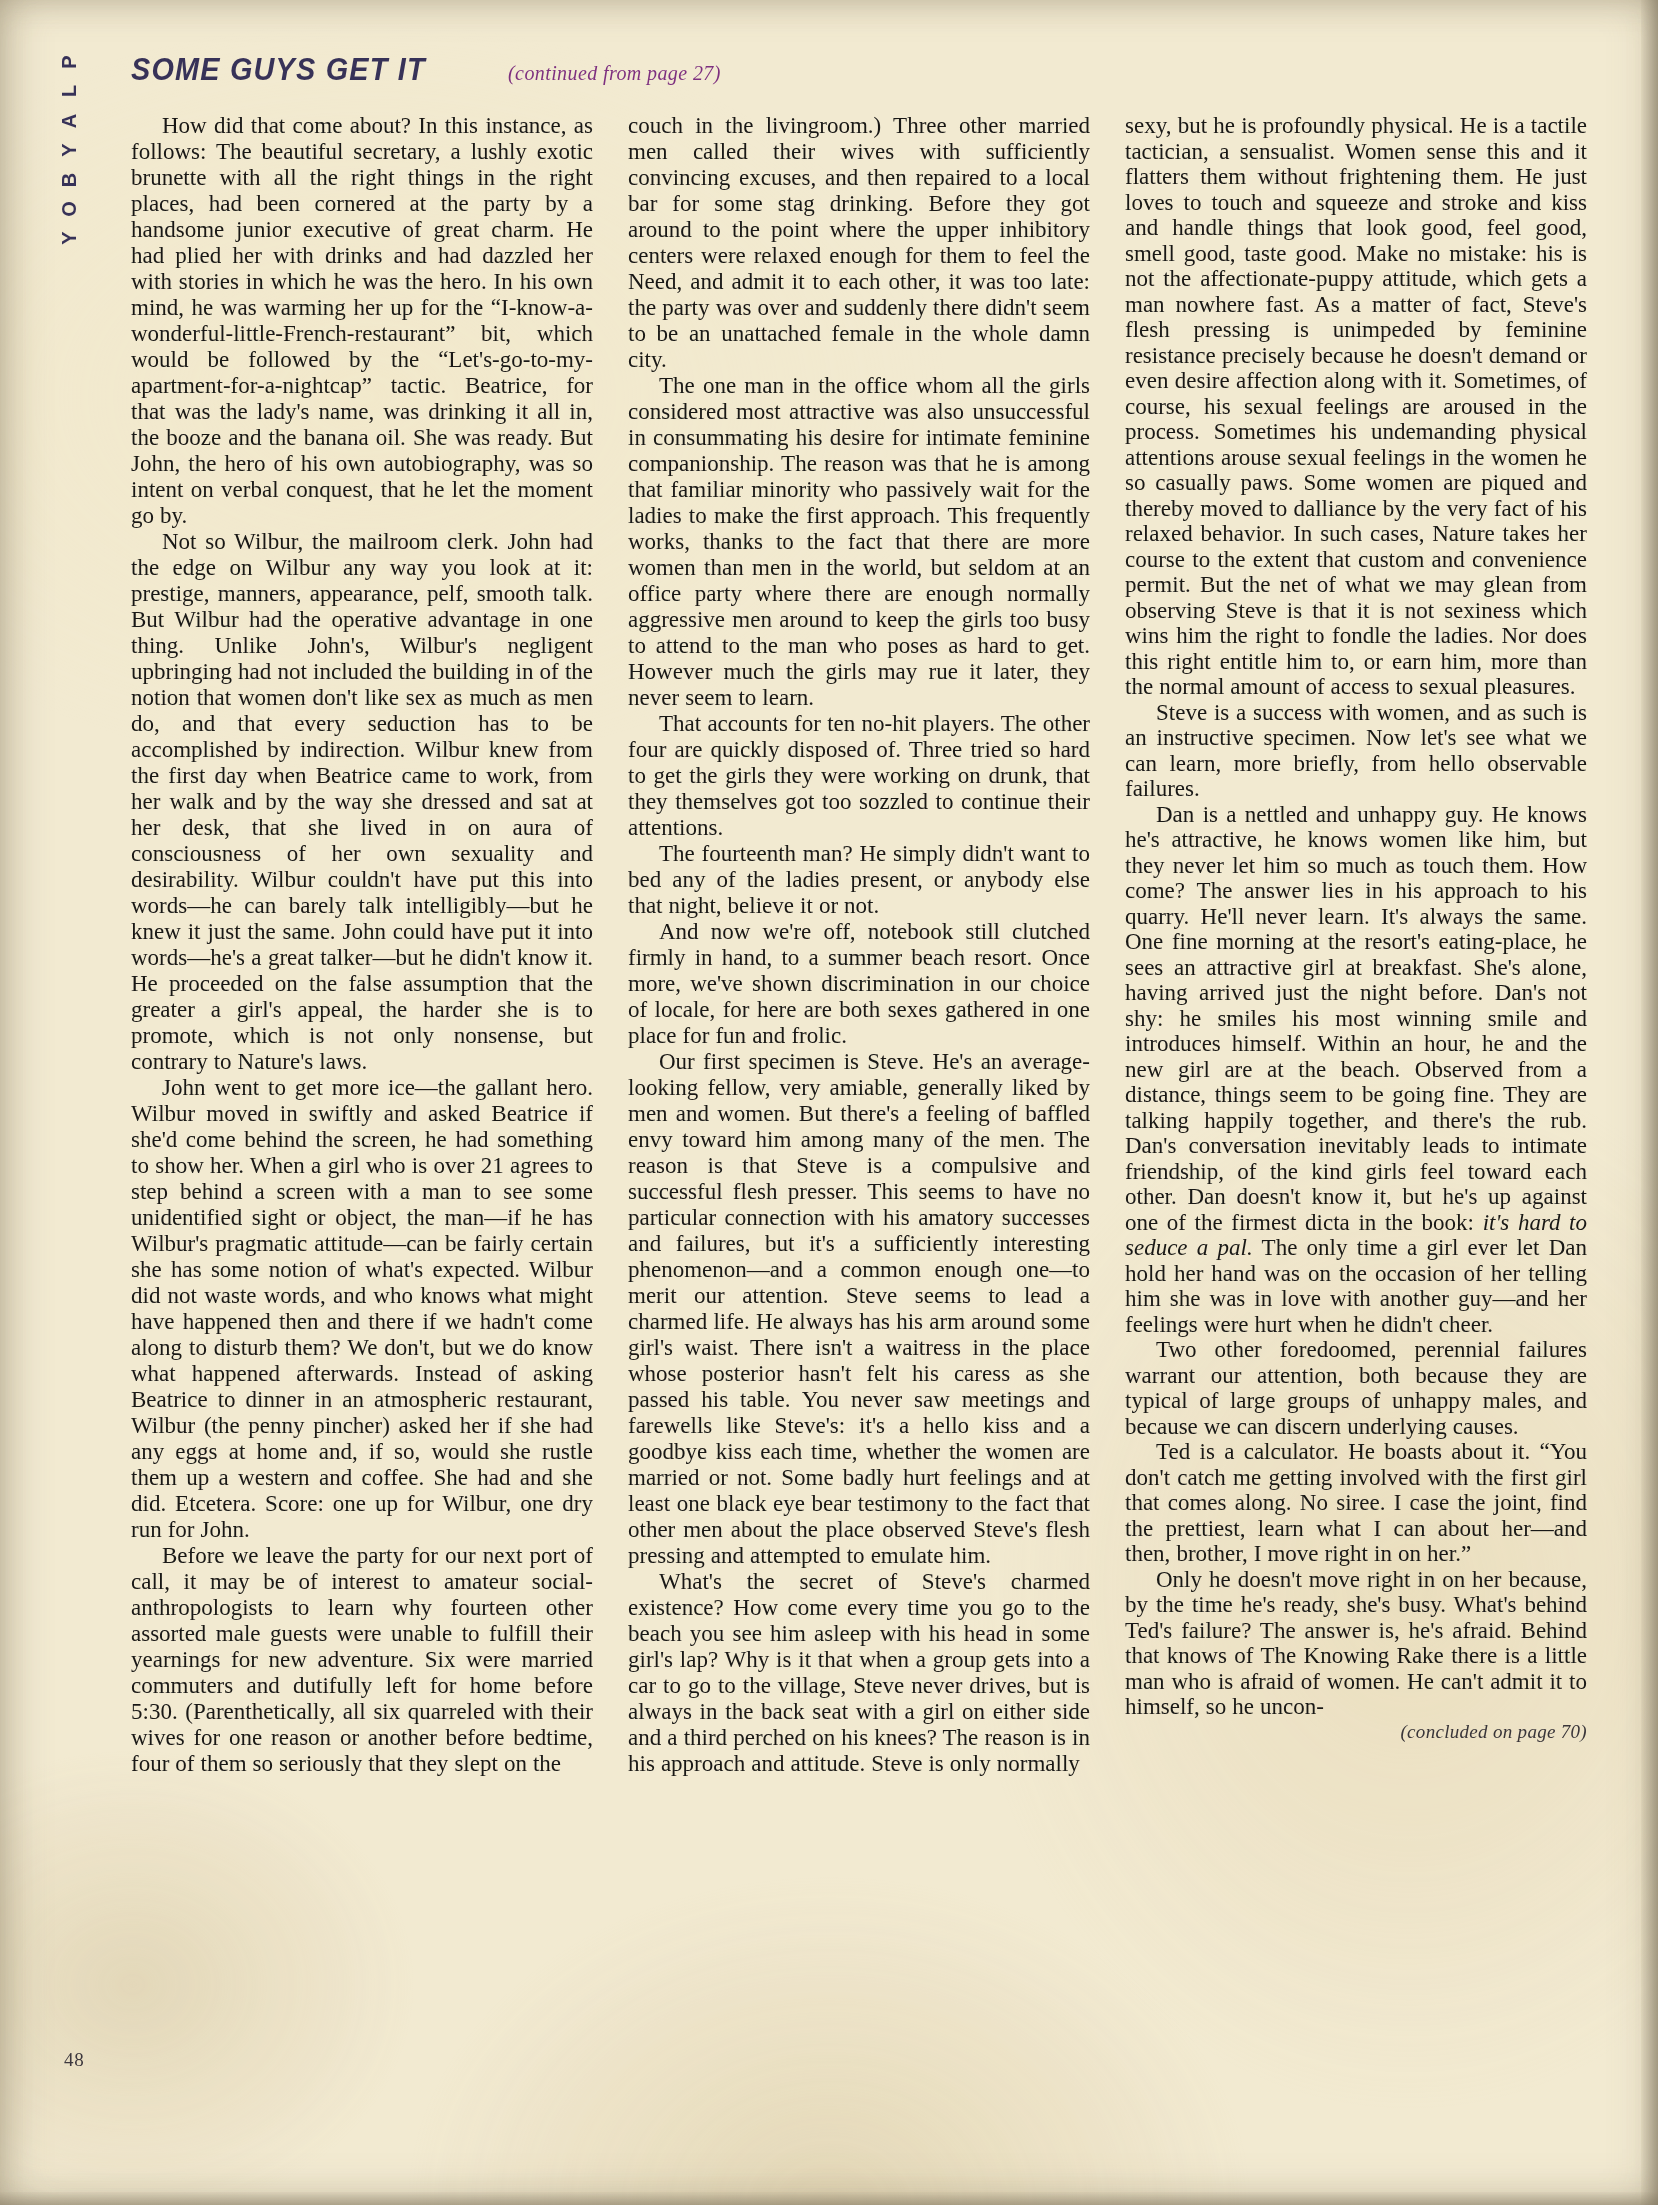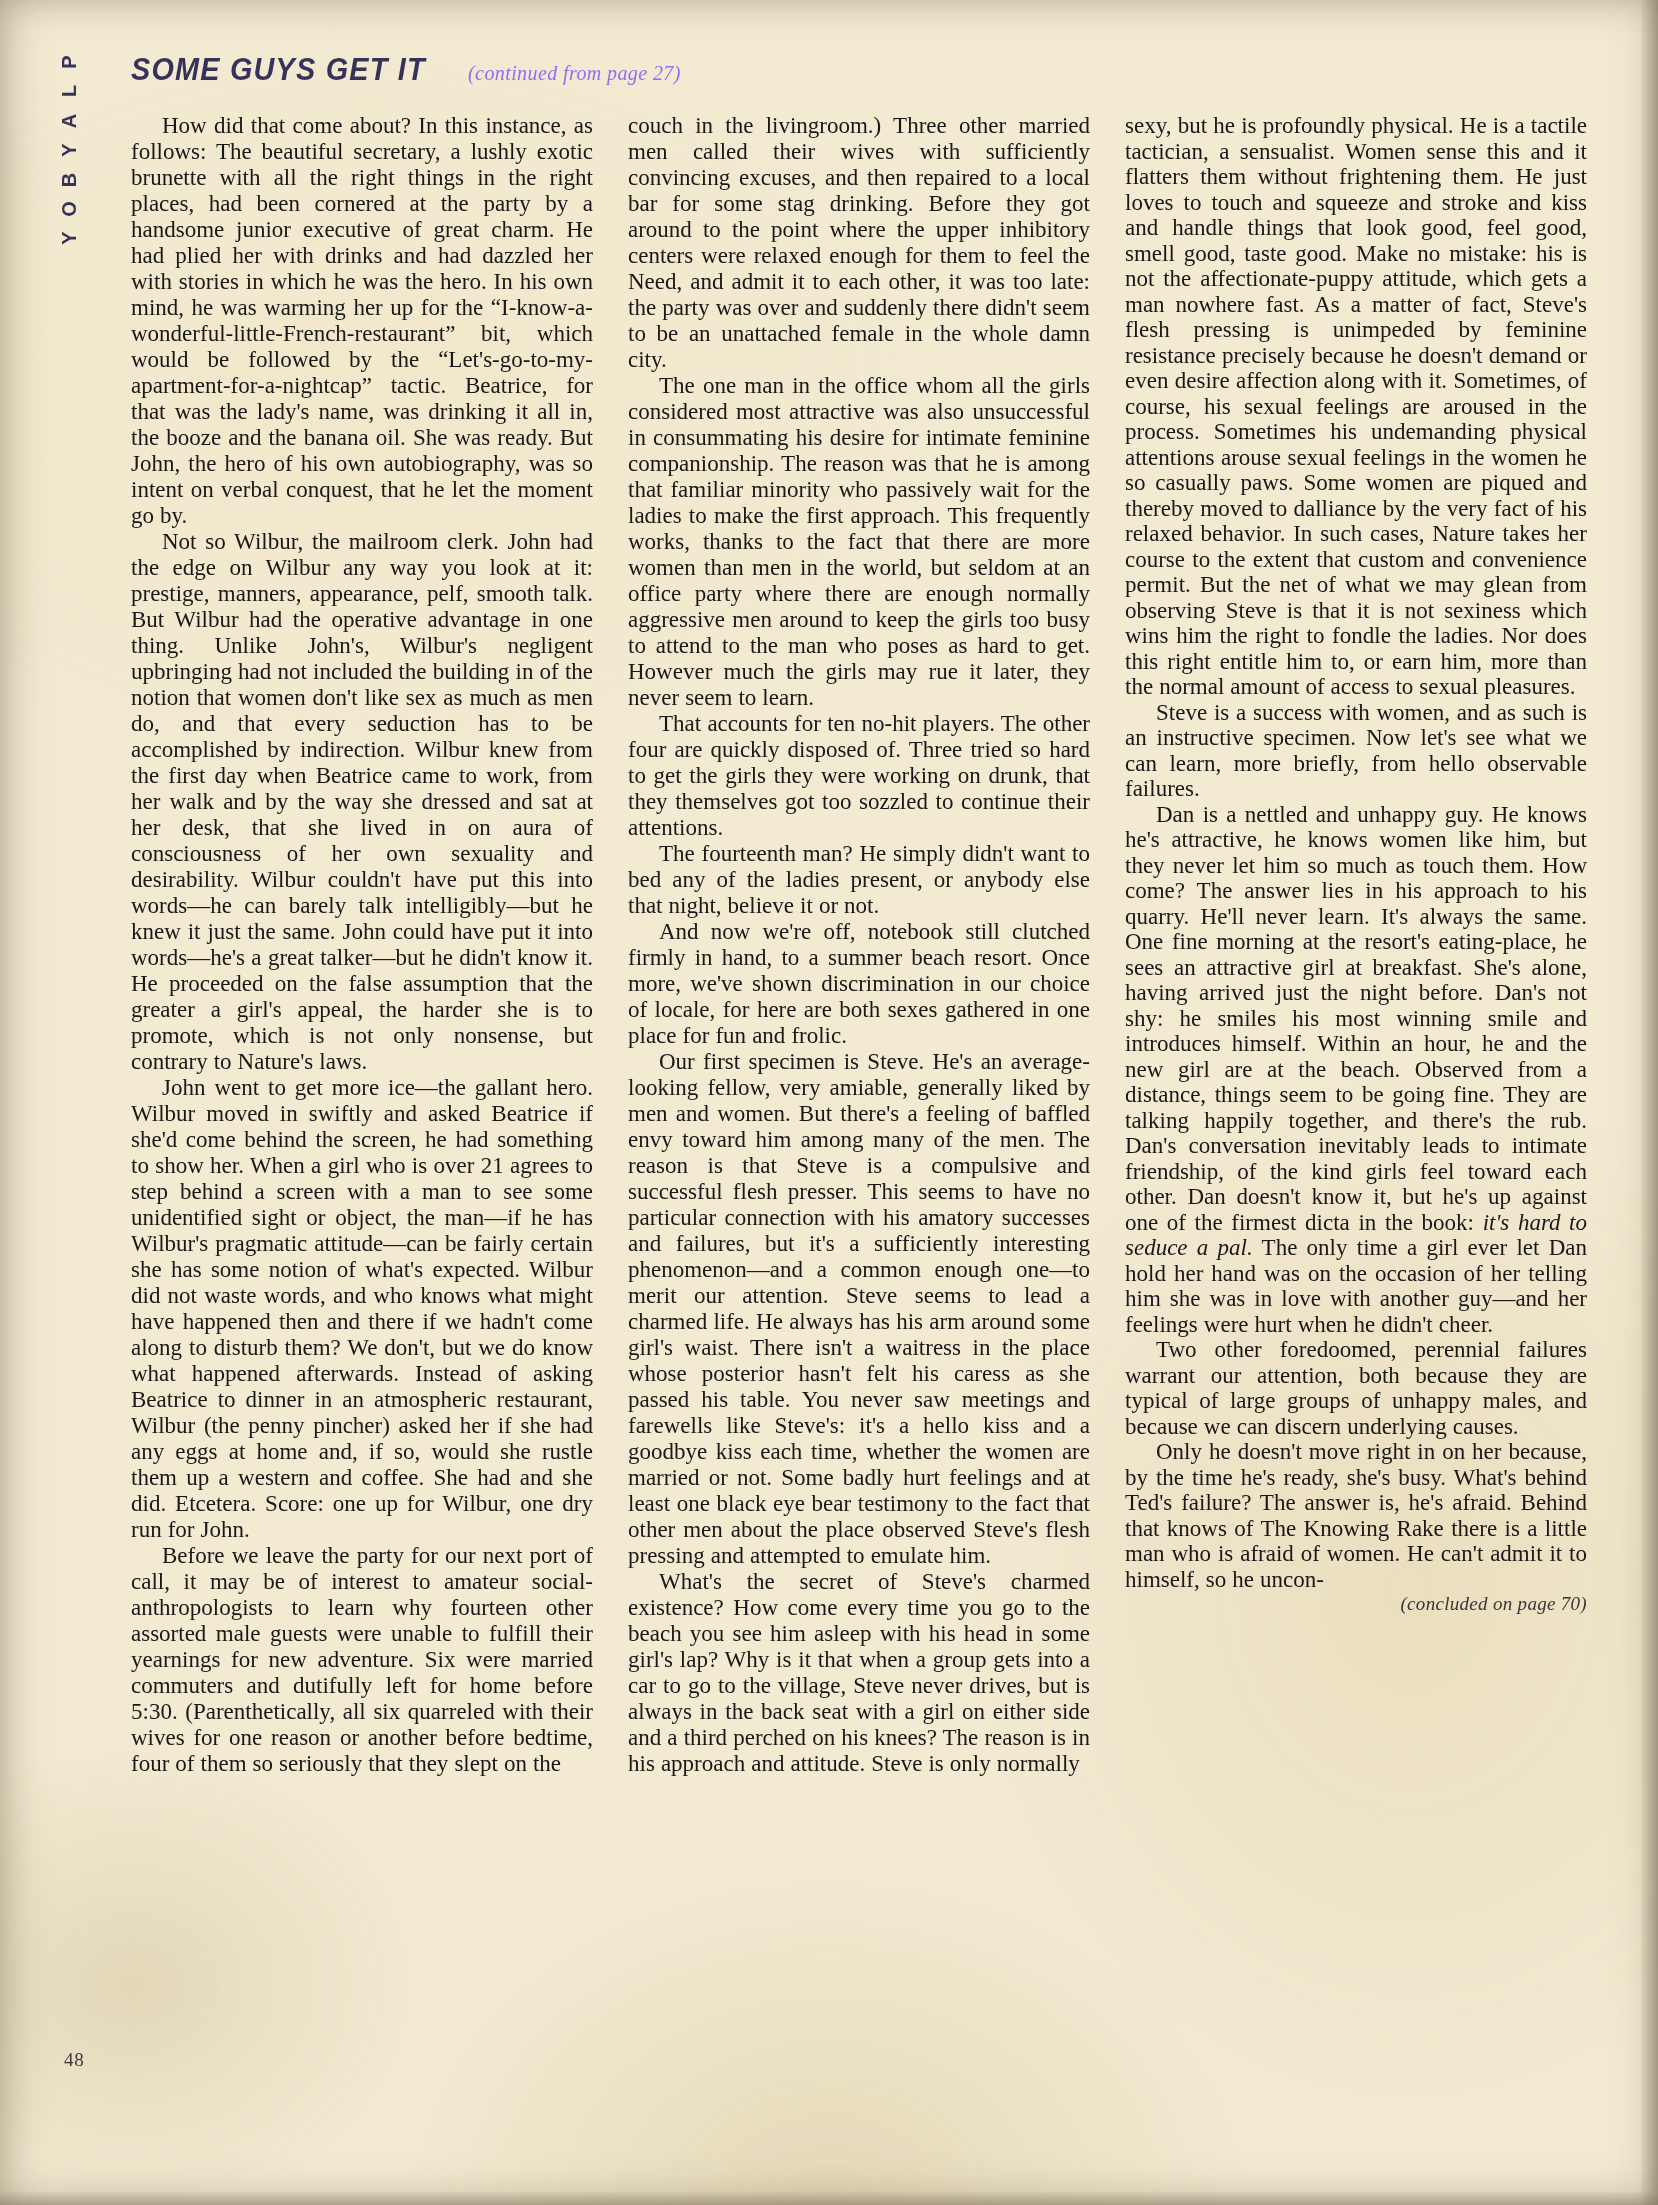--- a/index.html
+++ b/index.html
@@ -104,8 +104,9 @@
     font-family: "Liberation Serif", "DejaVu Serif", serif;
     font-style: italic;
     font-size: 20px;
-    color: #8b5cf6;
+    color: #701a75;
     letter-spacing: 0.4px;
+    margin-left: 40px;
   }
 
   

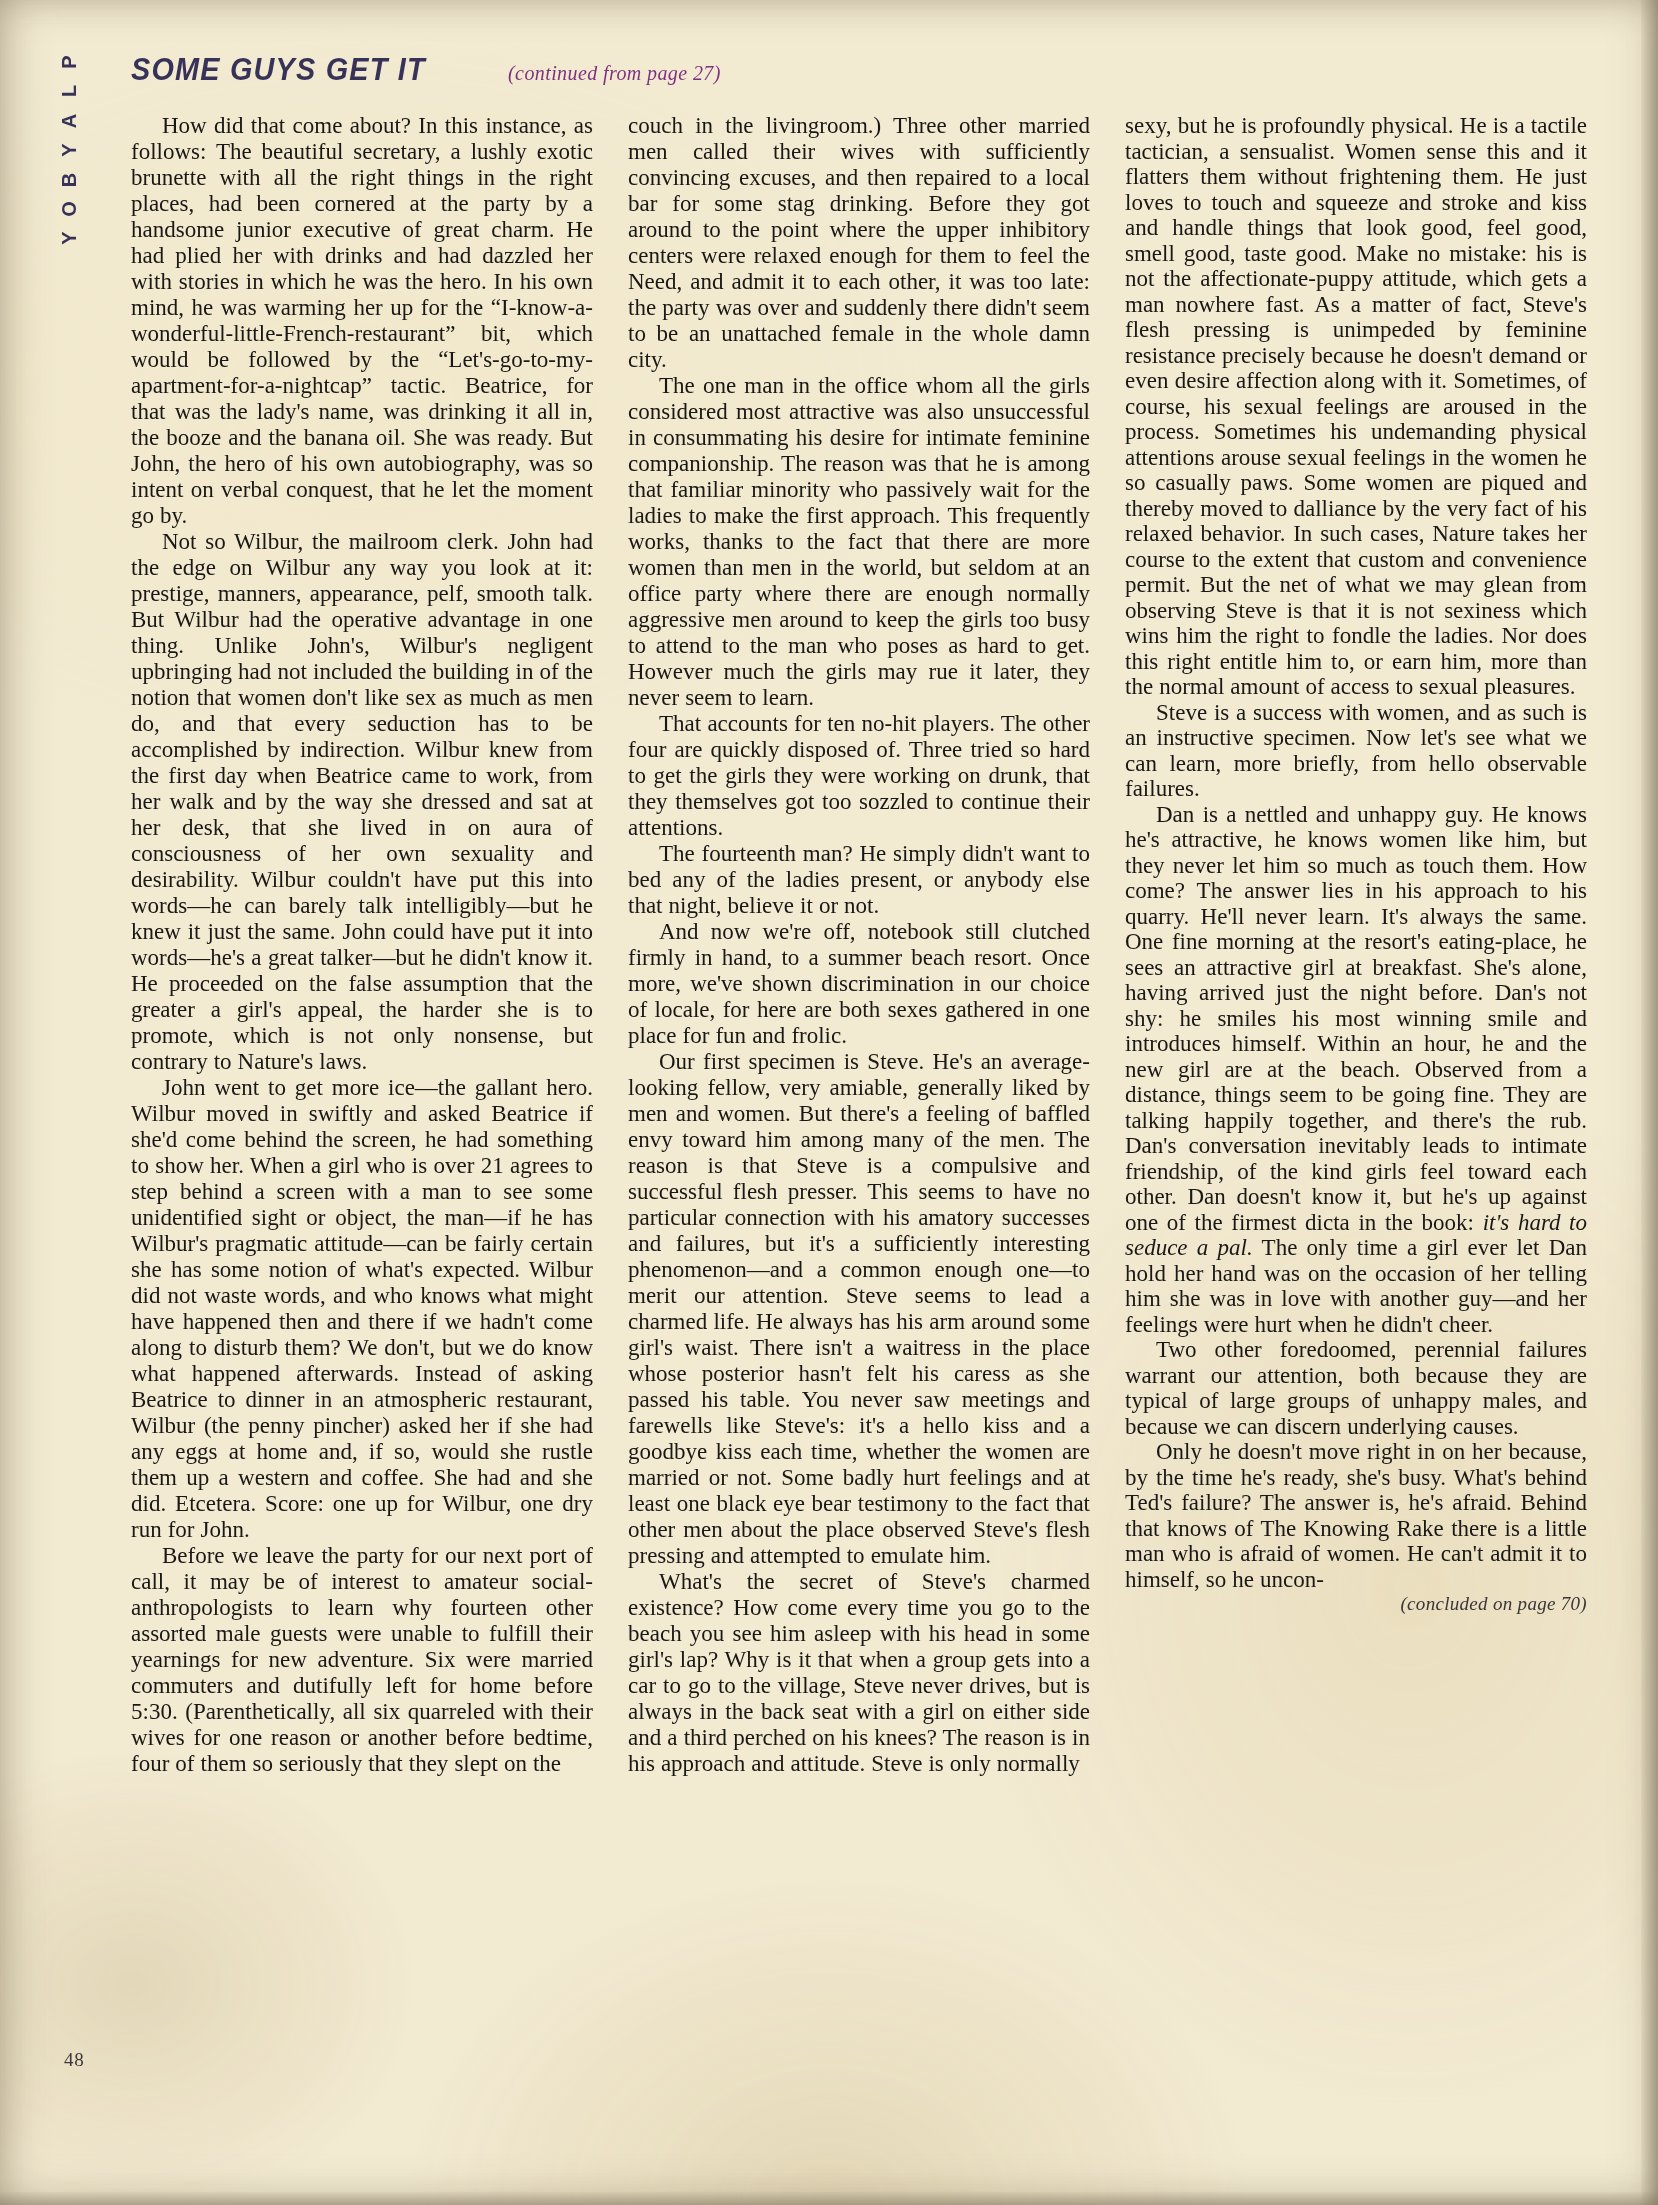--- a/index.html
+++ b/index.html
@@ -211,6 +211,7 @@
       <p>Steve is a success with women, and as such is an instructive specimen. Now let's see what we can learn, more briefly, from hello observable failures.</p>
       <p id="p-dan">Dan is a nettled and unhappy guy. He knows he's attractive, he knows women like him, but they never let him so much as touch them. How come? The answer lies in his approach to his quarry. He'll never learn. It's always the same. One fine morning at the resort's eating-place, he sees an attractive girl at breakfast. She's alone, having arrived just the night before. Dan's not shy: he smiles his most winning smile and introduces himself. Within an hour, he and the new girl are at the beach. Observed from a distance, things seem to be going fine. They are talking happily together, and there's the rub. Dan's conversation inevitably leads to intimate friendship, of the kind girls feel toward each other. Dan doesn't know it, but he's up against one of the firmest dicta in the book: <em>it's hard to seduce a pal.</em> The only time a girl ever let Dan hold her hand was on the occasion of her telling him she was in love with another guy—and her feelings were hurt when he didn't cheer.</p>
       <p>Two other foredoomed, perennial failures warrant our attention, both because they are typical of large groups of unhappy males, and because we can discern underlying causes.</p>
+      <p>Ted is a calculator. He boasts about it. “You don't catch me getting involved with the first girl that comes along. No siree. I case the joint, find the prettiest, learn what I can about her—and then, brother, I move right in on her.”</p>
       <p>Only he doesn't move right in on her because, by the time he's ready, she's busy. What's behind Ted's failure? The answer is, he's afraid. Behind that knows of The Knowing Rake there is a little man who is afraid of women. He can't admit it to himself, so he uncon-</p>
       <div class="concluded">(concluded on page 70)</div>
     </div>

